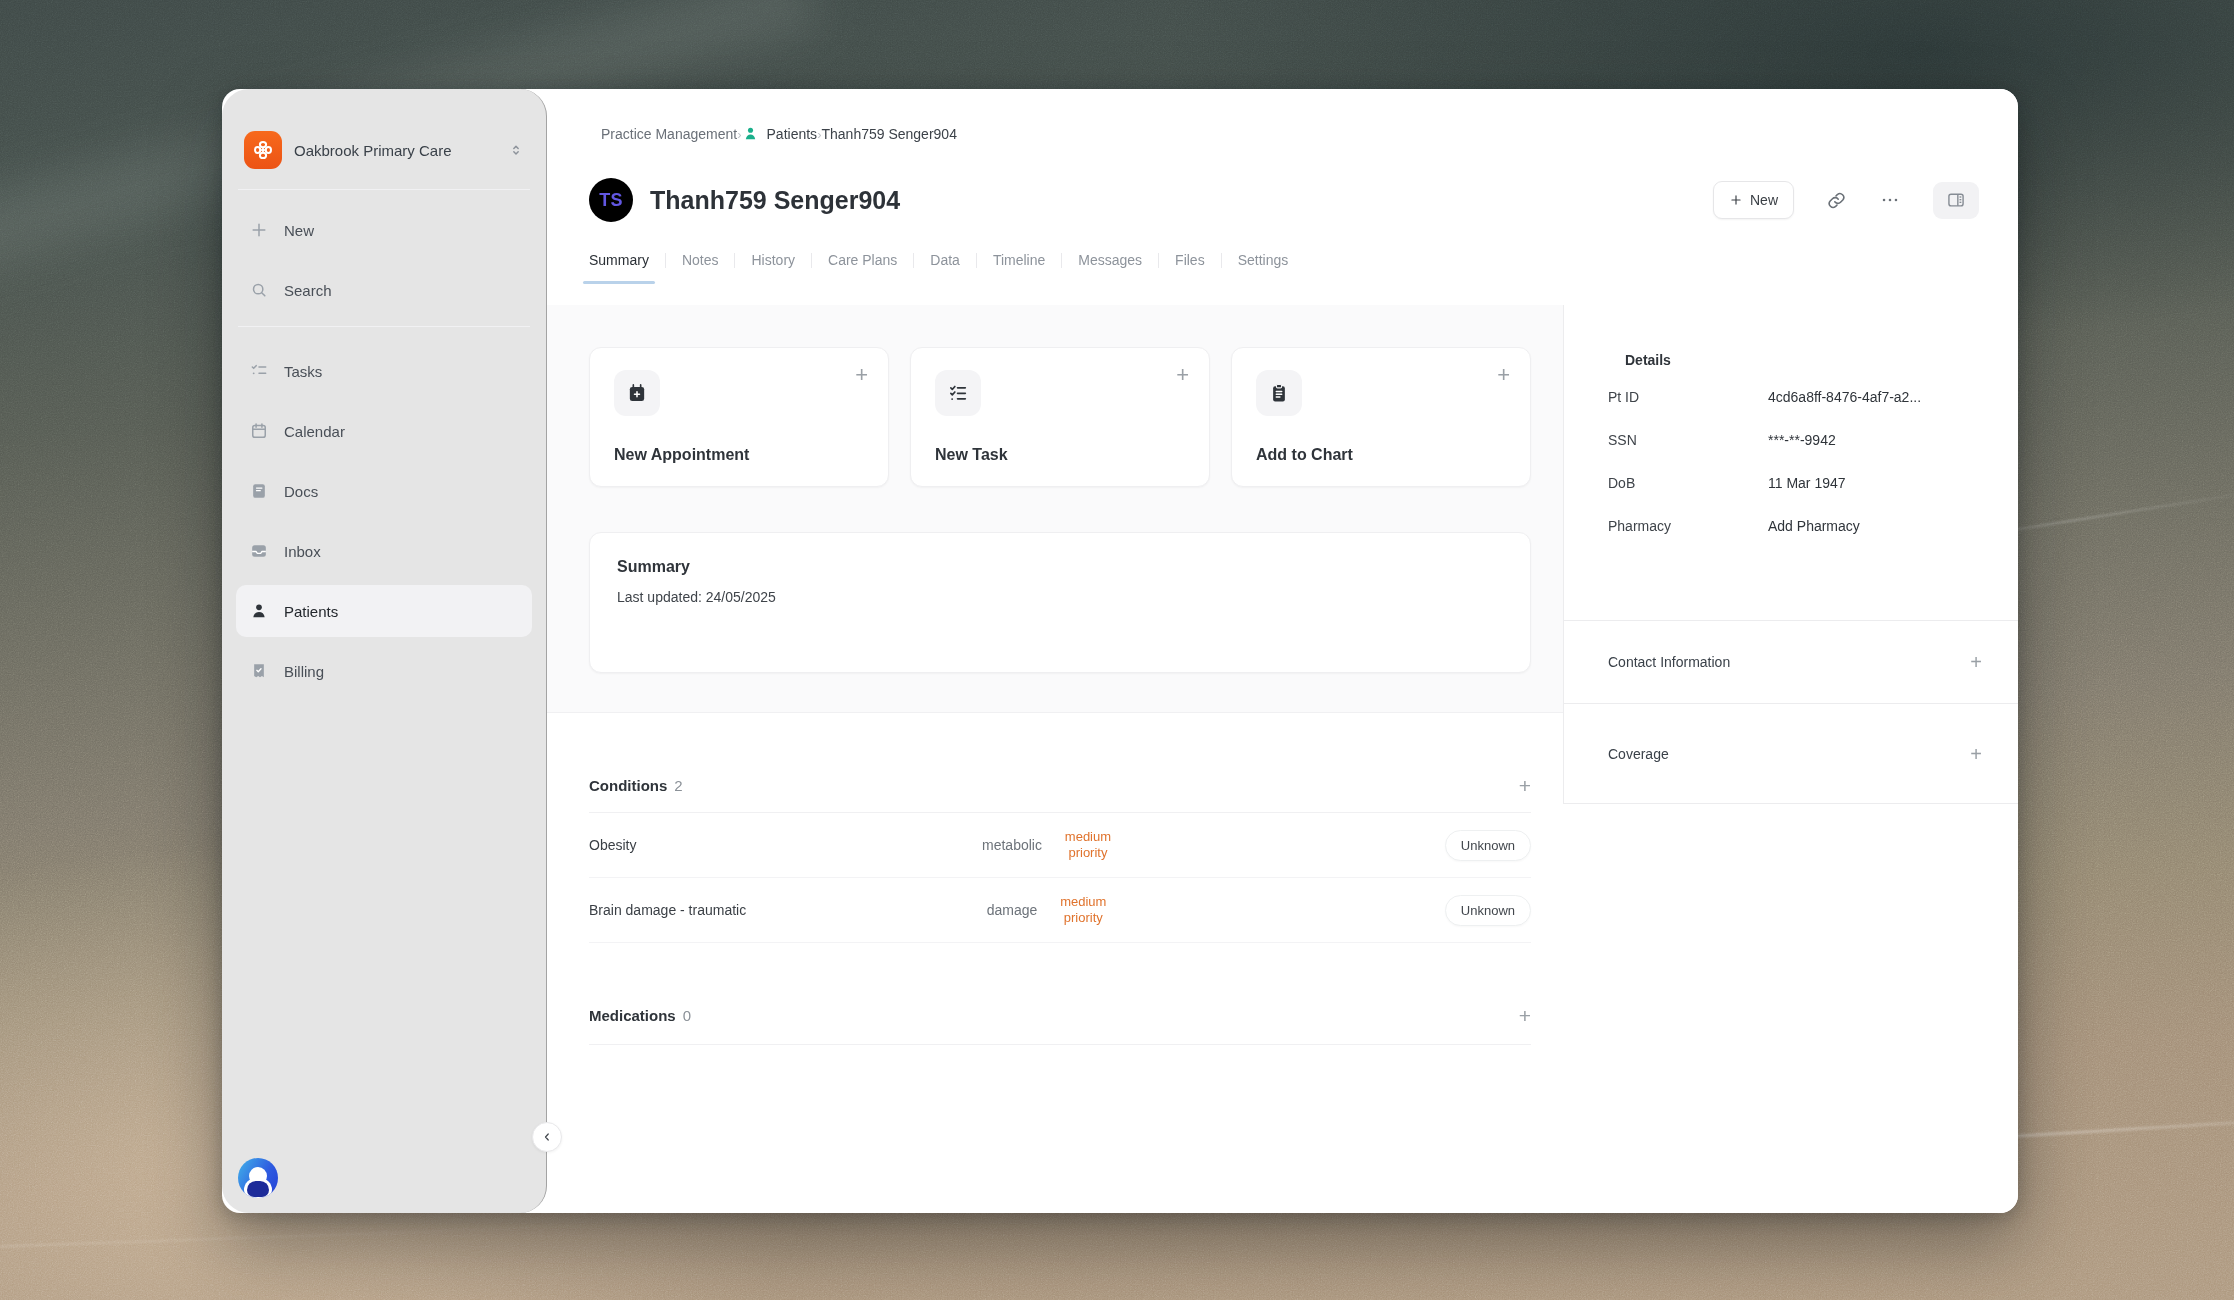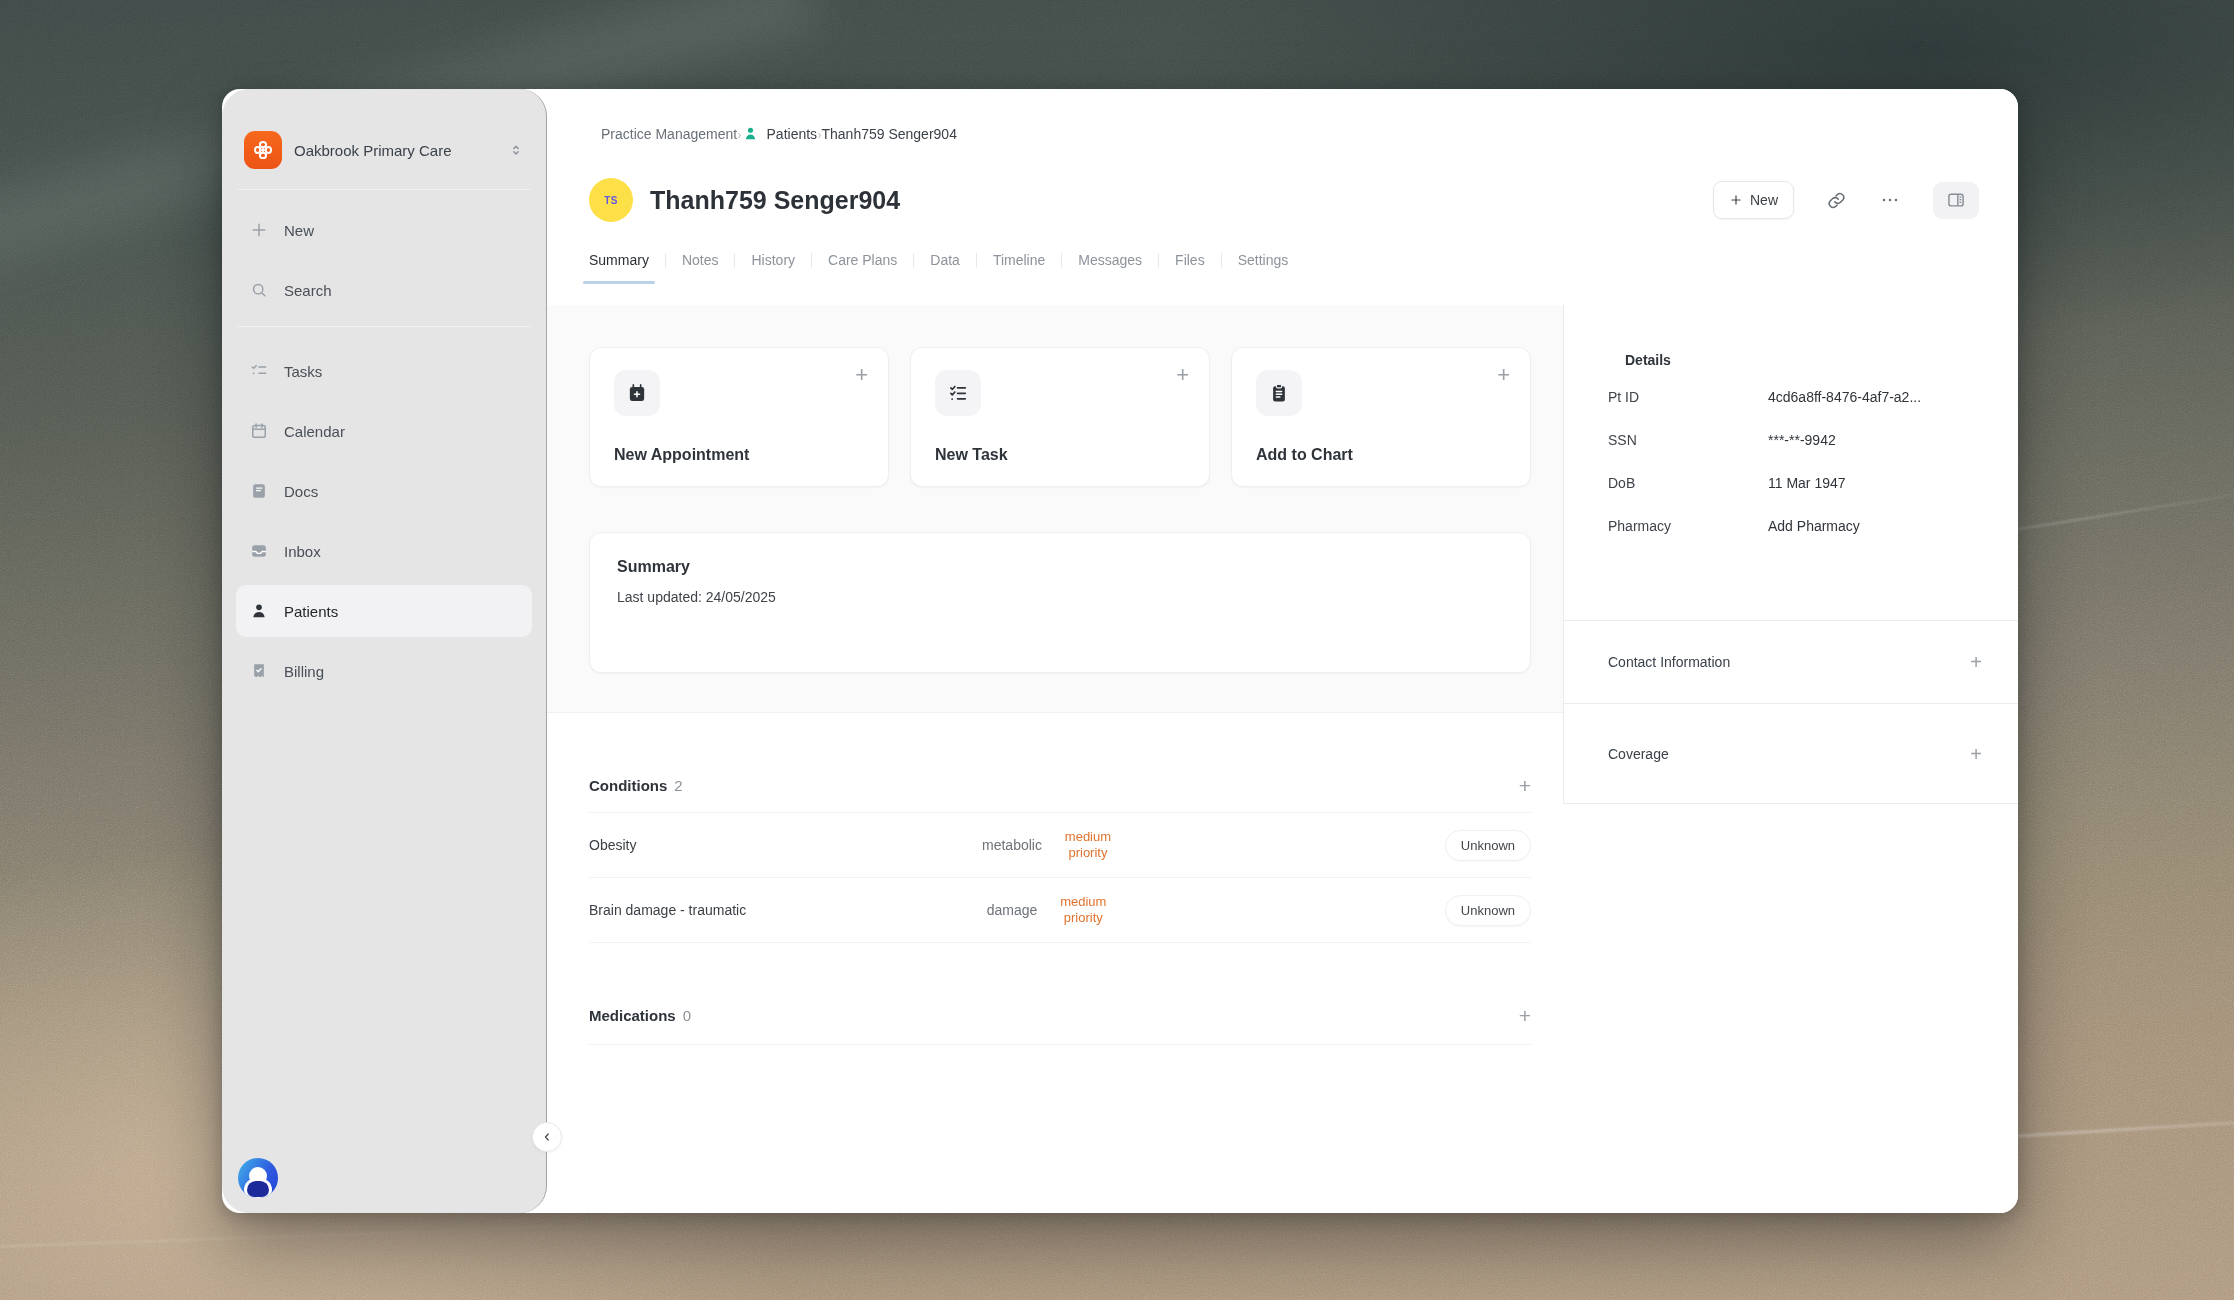--- a/index.html
+++ b/index.html
@@ -87,8 +87,8 @@
 
   .title-row { display:flex; align-items:center; padding:36px 39px 0 42px; }
   .patient-avatar {
-    width:44px; height:44px; border-radius:50%; background:#fde047; color:#6257e2;
-    font-size:10px; font-weight:bold; display:flex; align-items:center; justify-content:center; letter-spacing:.3px;
+    width:44px; height:44px; border-radius:50%; background:#000000; color:#6257e2;
+    font-size:18px; font-weight:bold; display:flex; align-items:center; justify-content:center; letter-spacing:.3px;
   }
   .page-title { font-size:25px; font-weight:600; color:#2d3238; margin-left:17px; flex:1 1 auto; white-space:nowrap; overflow:hidden; }
   .header-controls { display:flex; align-items:center; gap:32px; }

